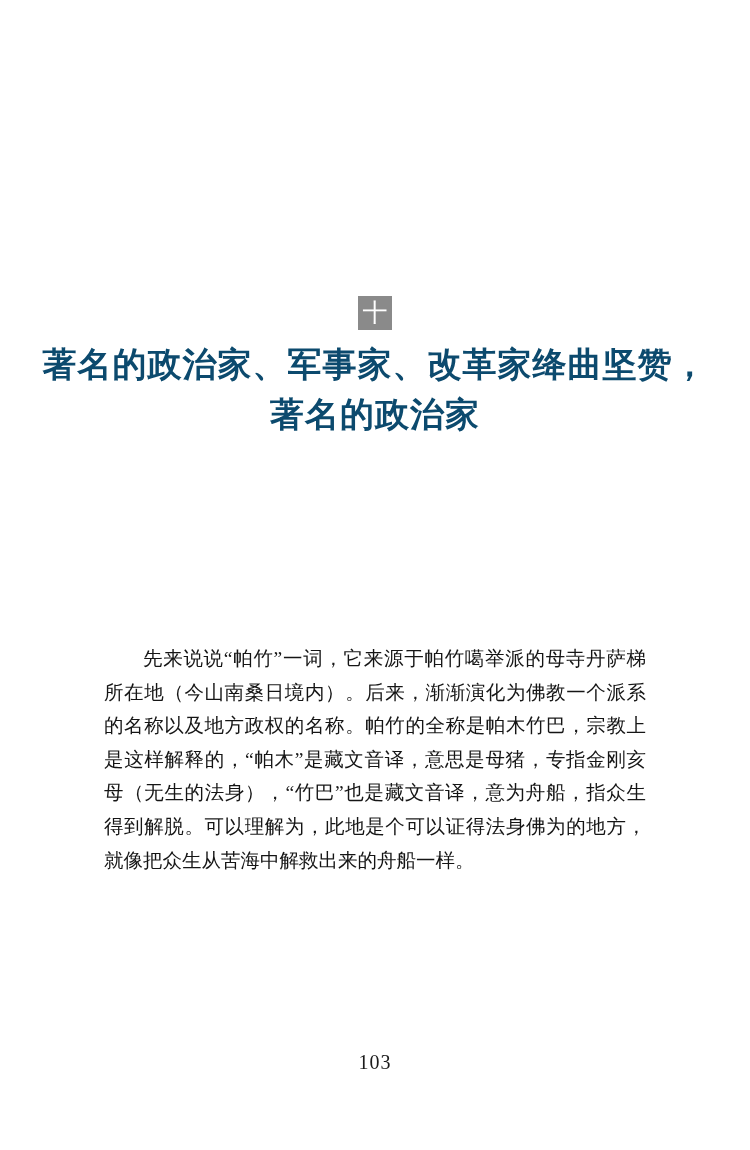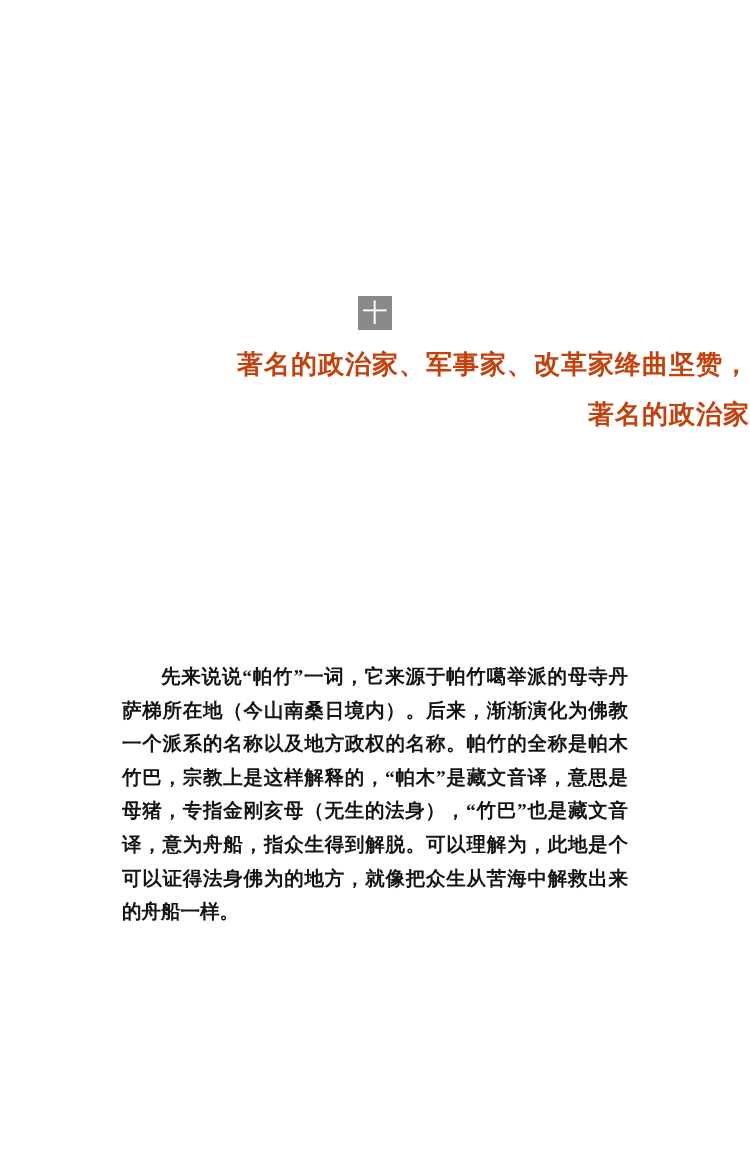--- a/index.html
+++ b/index.html
@@ -33,11 +33,11 @@
     top: 340px;
     left: 0;
     width: 100%;
-    text-align: right;
+    text-align: center;
     font-weight: bold;
-    font-size: 26px;
+    font-size: 34px;
     line-height: 50px;
-    color: #c2410c;
+    color: #0c4a6e;
     letter-spacing: 1px;
   }
   .body-text {

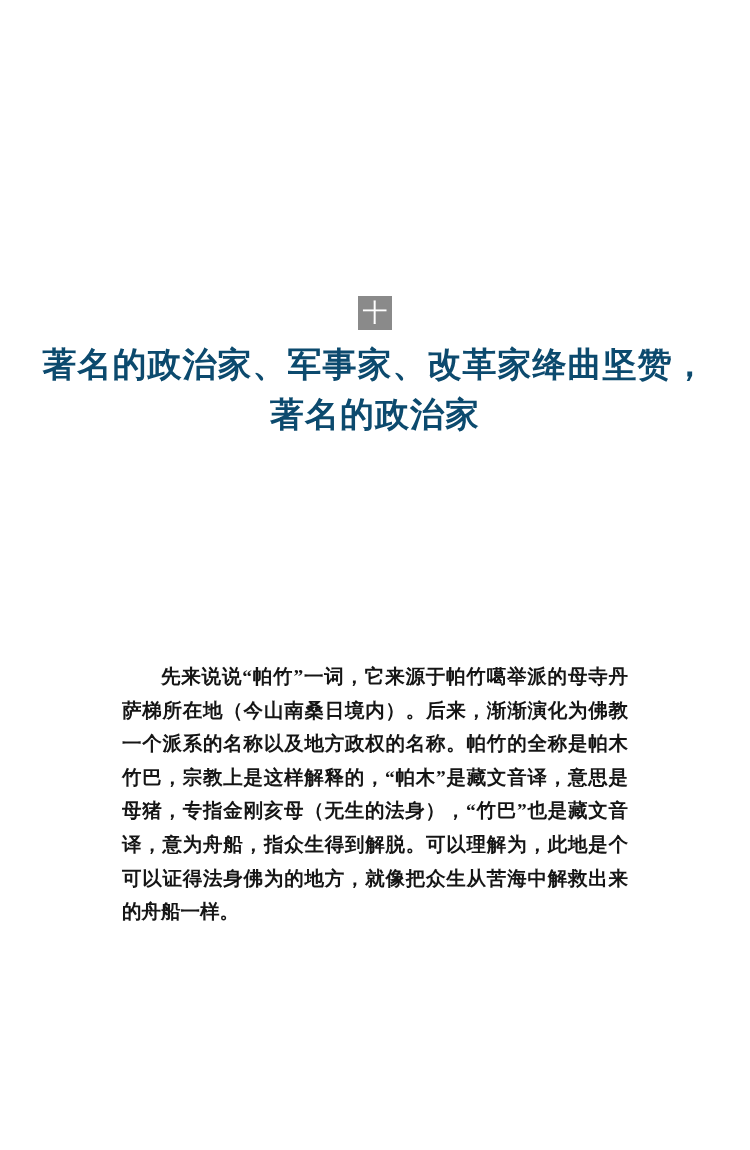--- a/index.html
+++ b/index.html
@@ -52,8 +52,7 @@
   }
   .body-text p {
     text-indent: 2em;
-    margin: 18px;
-    font-weight: bold;
+    margin: 0;
   }
   .page-number {
     position: absolute;

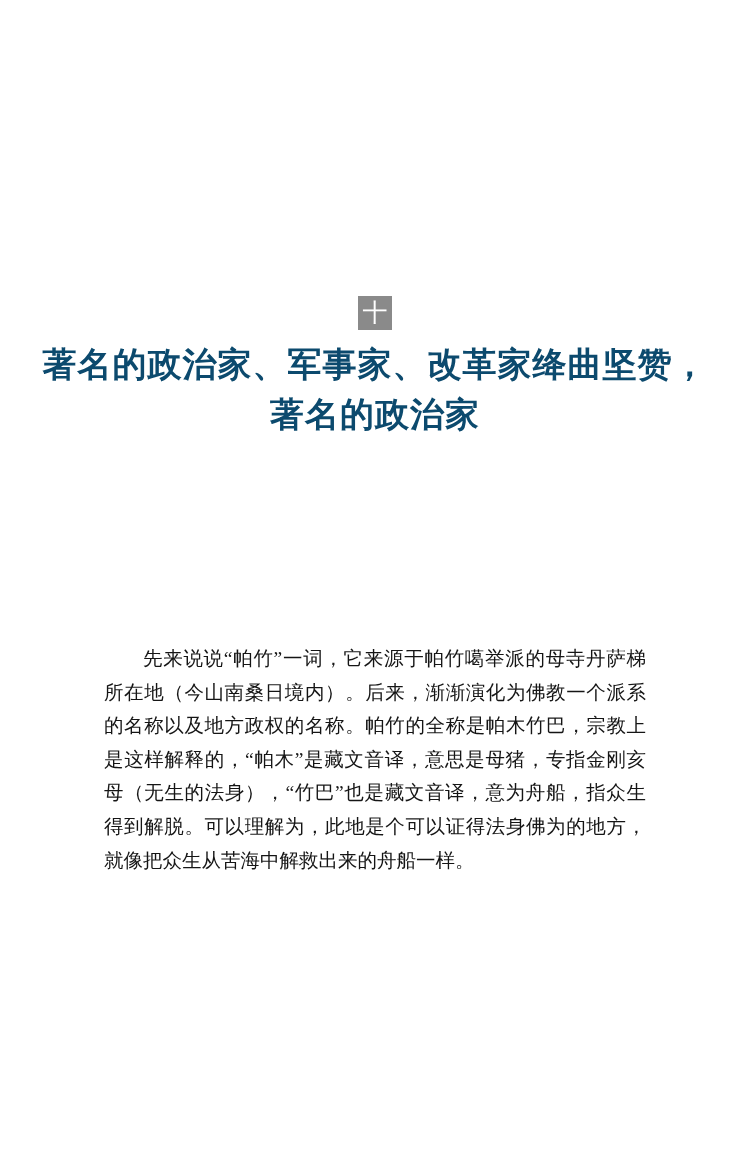--- a/index.html
+++ b/index.html
@@ -81,6 +81,7 @@
     <p>先来说说“帕竹”一词，它来源于帕竹噶举派的母寺丹萨梯所在地（今山南桑日境内）。后来，渐渐演化为佛教一个派系的名称以及地方政权的名称。帕竹的全称是帕木竹巴，宗教上是这样解释的，“帕木”是藏文音译，意思是母猪，专指金刚亥母（无生的法身），“竹巴”也是藏文音译，意为舟船，指众生得到解脱。可以理解为，此地是个可以证得法身佛为的地方，就像把众生从苦海中解救出来的舟船一样。</p>
   </div>
 
+  <div class="page-number">103</div>
 
 </div>
 

